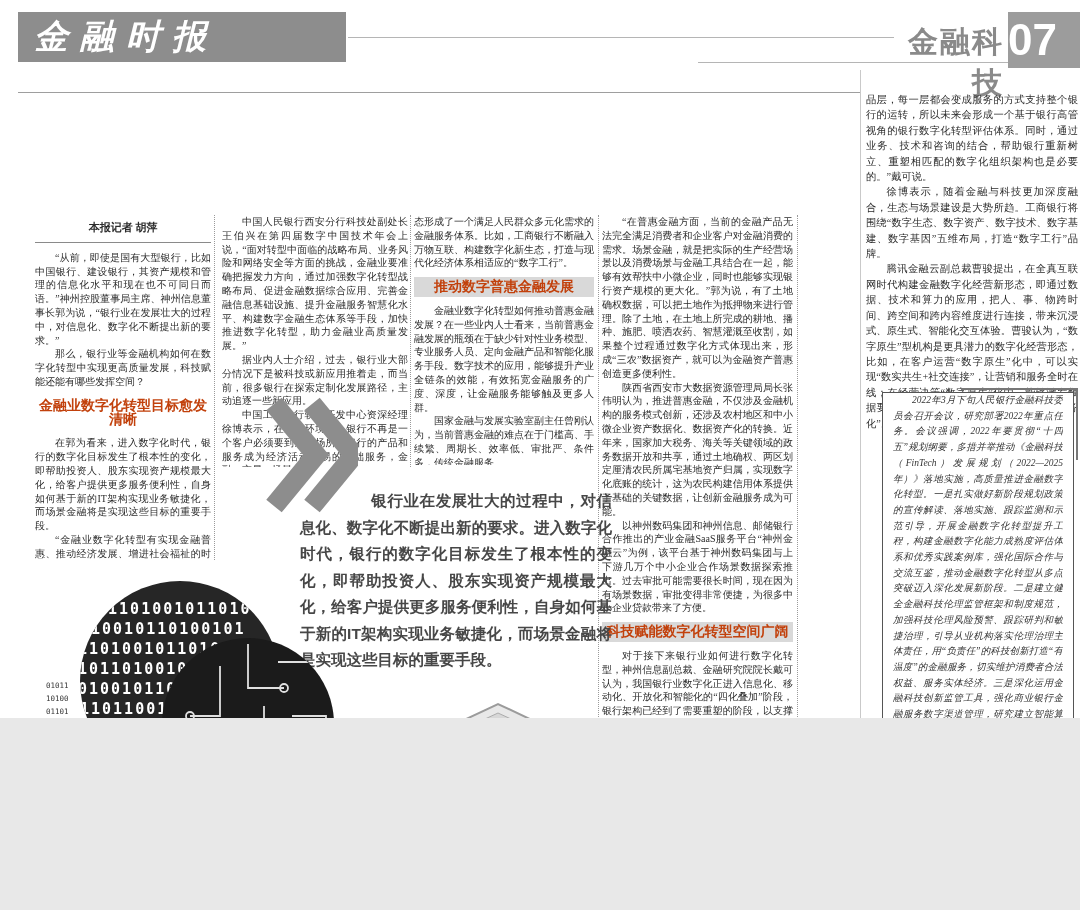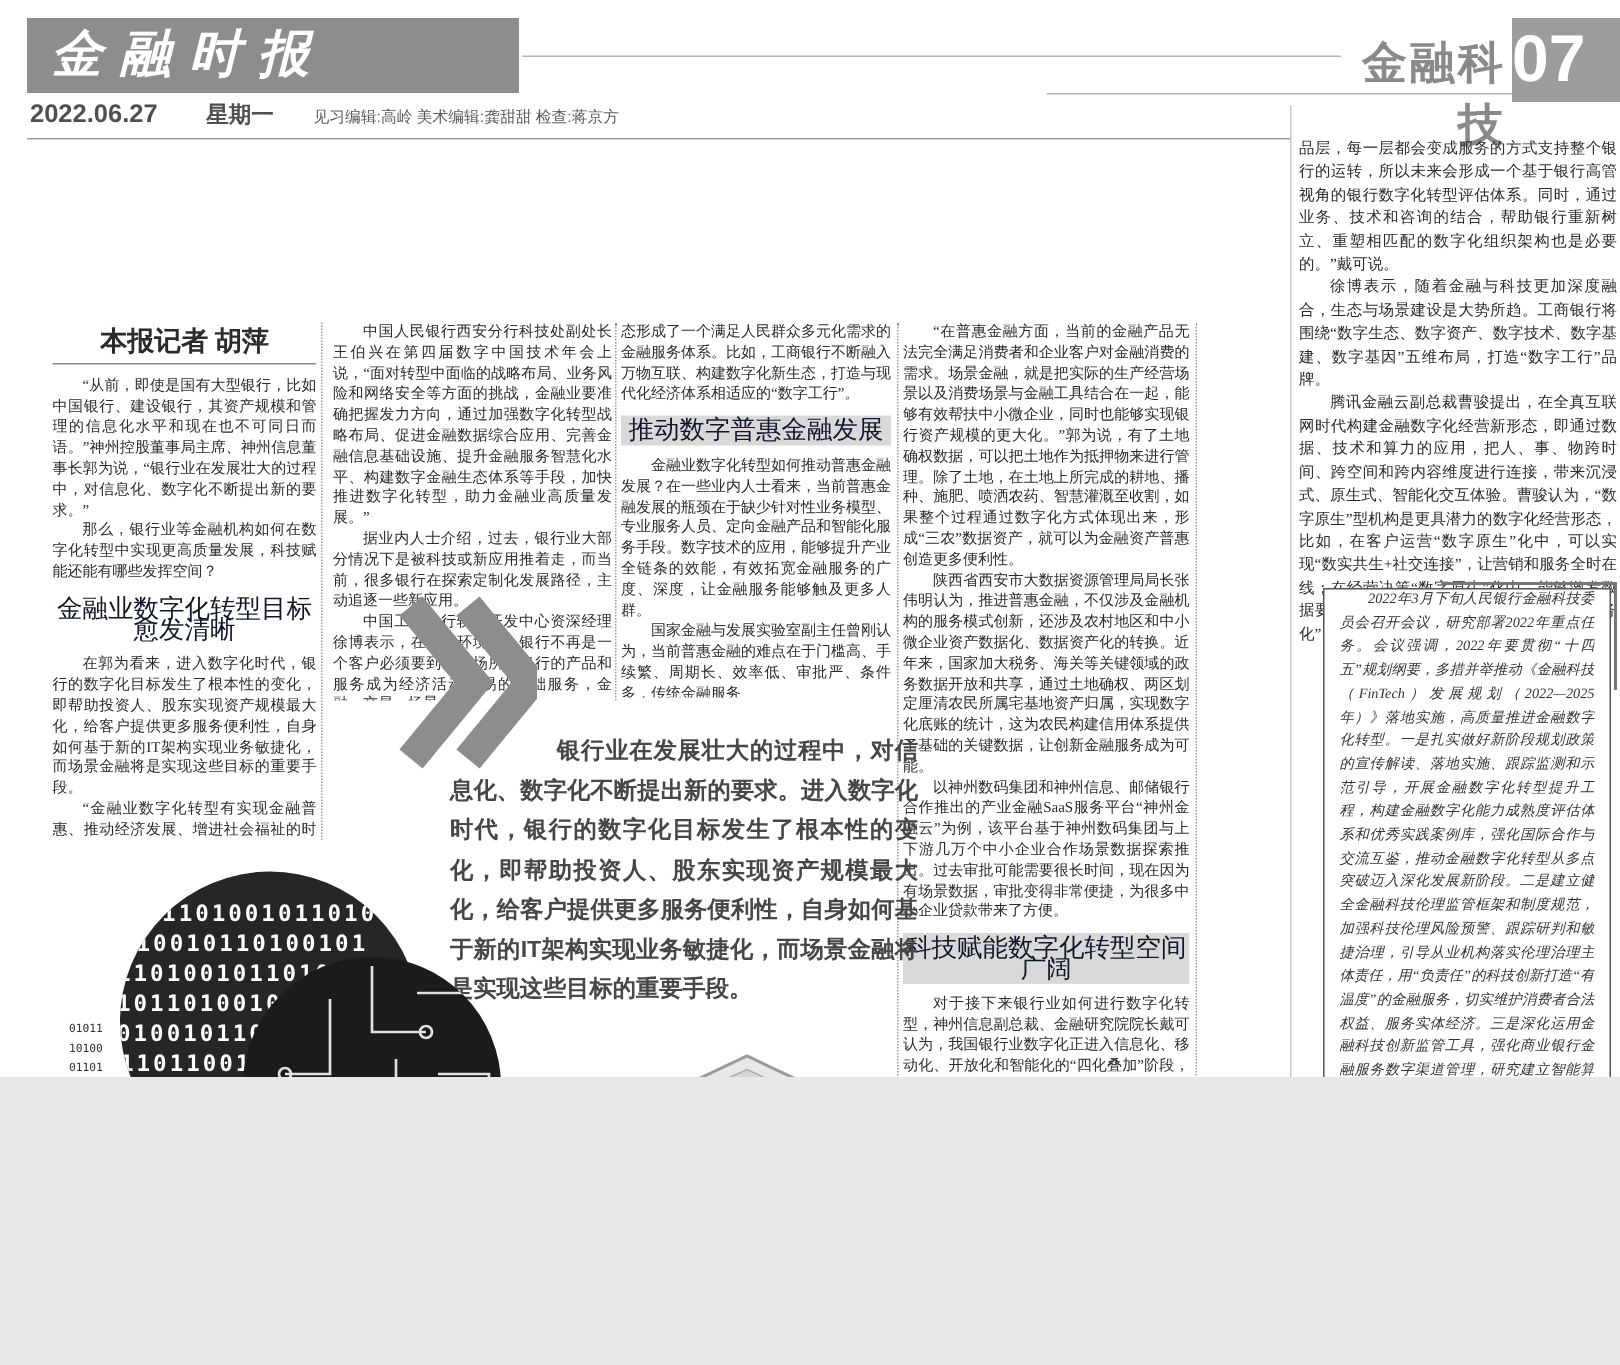--- a/index.html
+++ b/index.html
@@ -88,11 +88,6 @@
   <div class="abs vrule"></div>
   <div class="abs section-title">金融科技</div>
   <div class="abs page-no">07</div>
-  <div class="abs dateline">
-    <span class="date">2022.06.27</span>
-    <span class="weekday">星期一</span>
-    <span class="editors">见习编辑:高岭  美术编辑:龚甜甜  检查:蒋京方</span>
-  </div>
 
 
   <div class="abs dotsep sep1"></div>

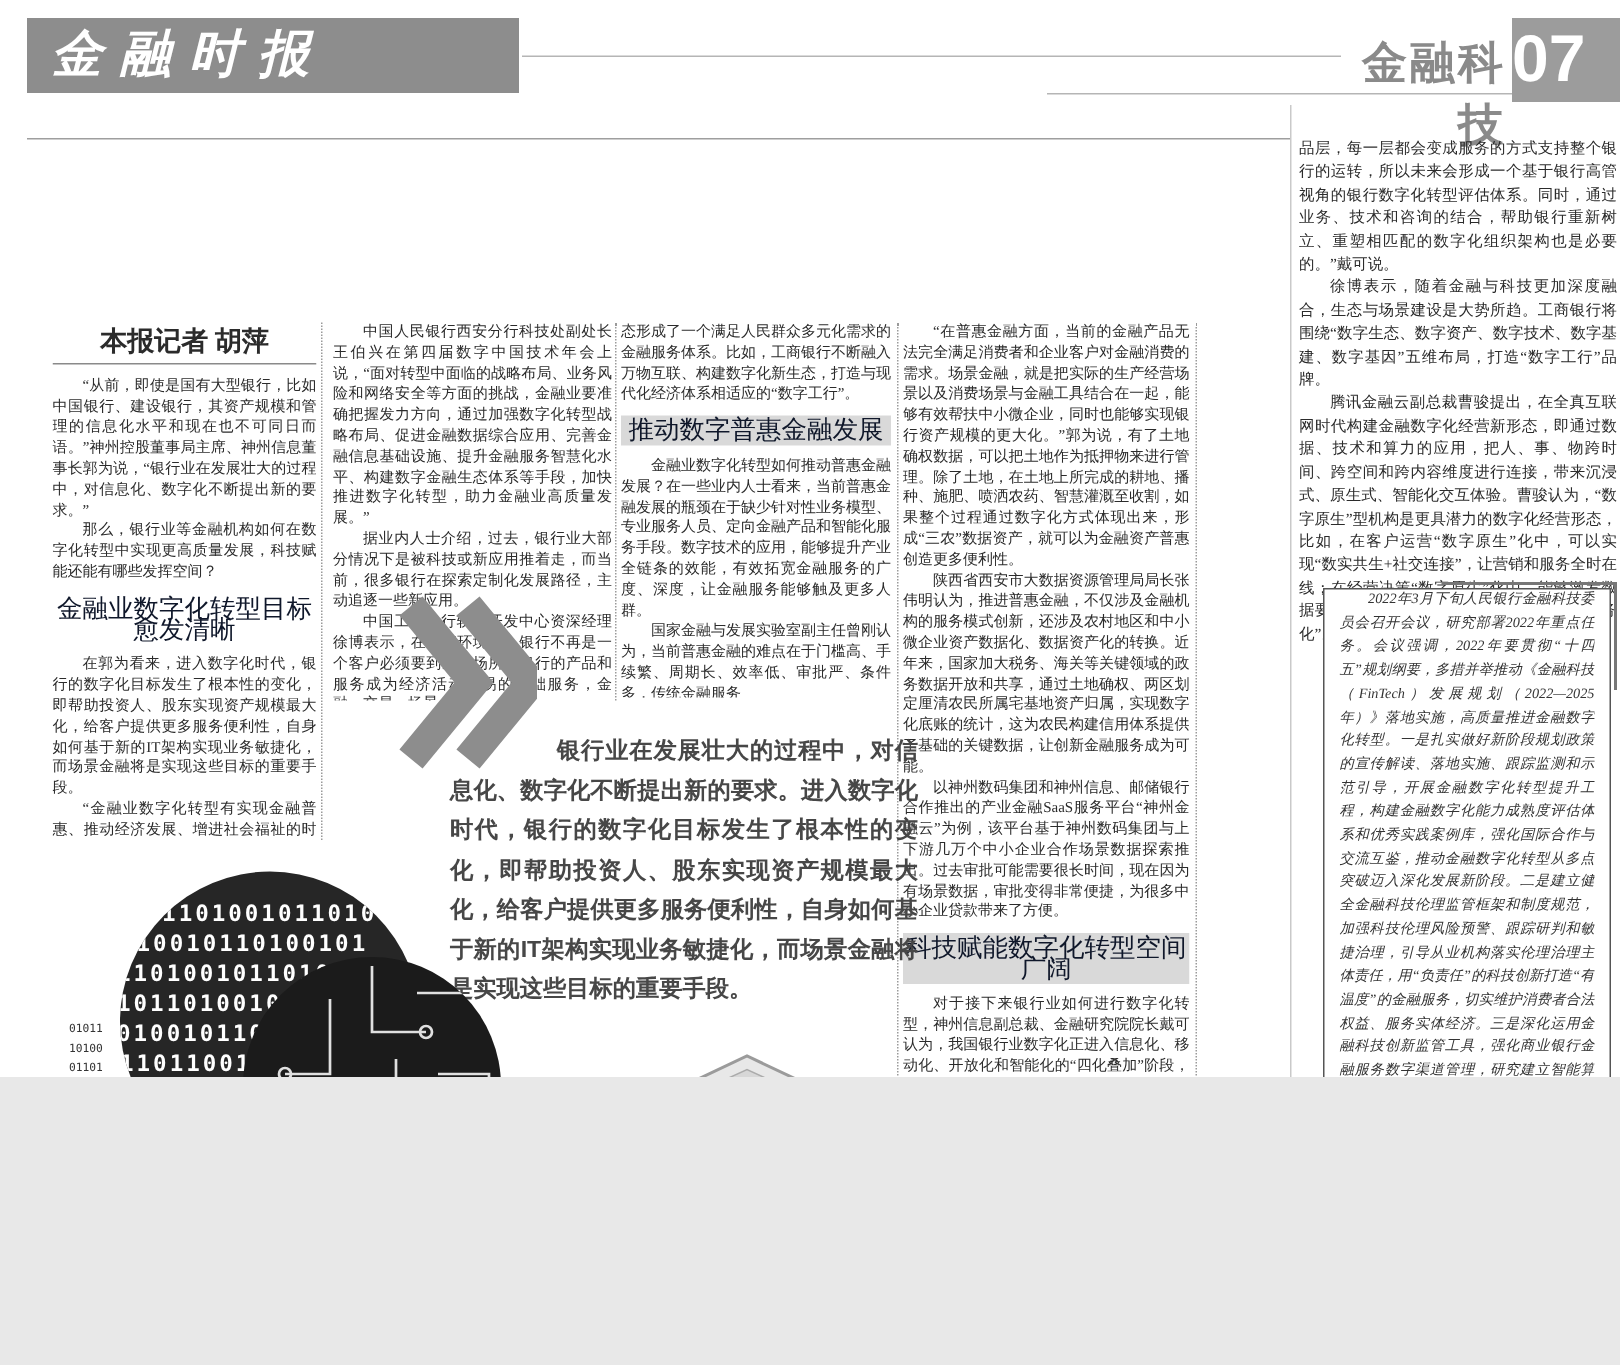--- a/index.html
+++ b/index.html
@@ -37,7 +37,7 @@
   .col2{left:222px;width:186px;height:252px;}
   .col3{left:414px;width:180px;height:250px;}
   .col4{left:602px;width:191px;height:672px;}
-  .byline{text-align:center;font-weight:bold;font-size:18px;padding:6px 0 7px;
+  .byline{text-align:center;font-weight:bold;font-size:11px;padding:6px 0 7px;
           border-bottom:1px solid #8a8a8a;margin-bottom:8px;}
   .subhead{display:block;text-align:center;font-weight:normal;font-size:17px;
            margin:7px 0;padding:3px 0;color:#0f172a;}

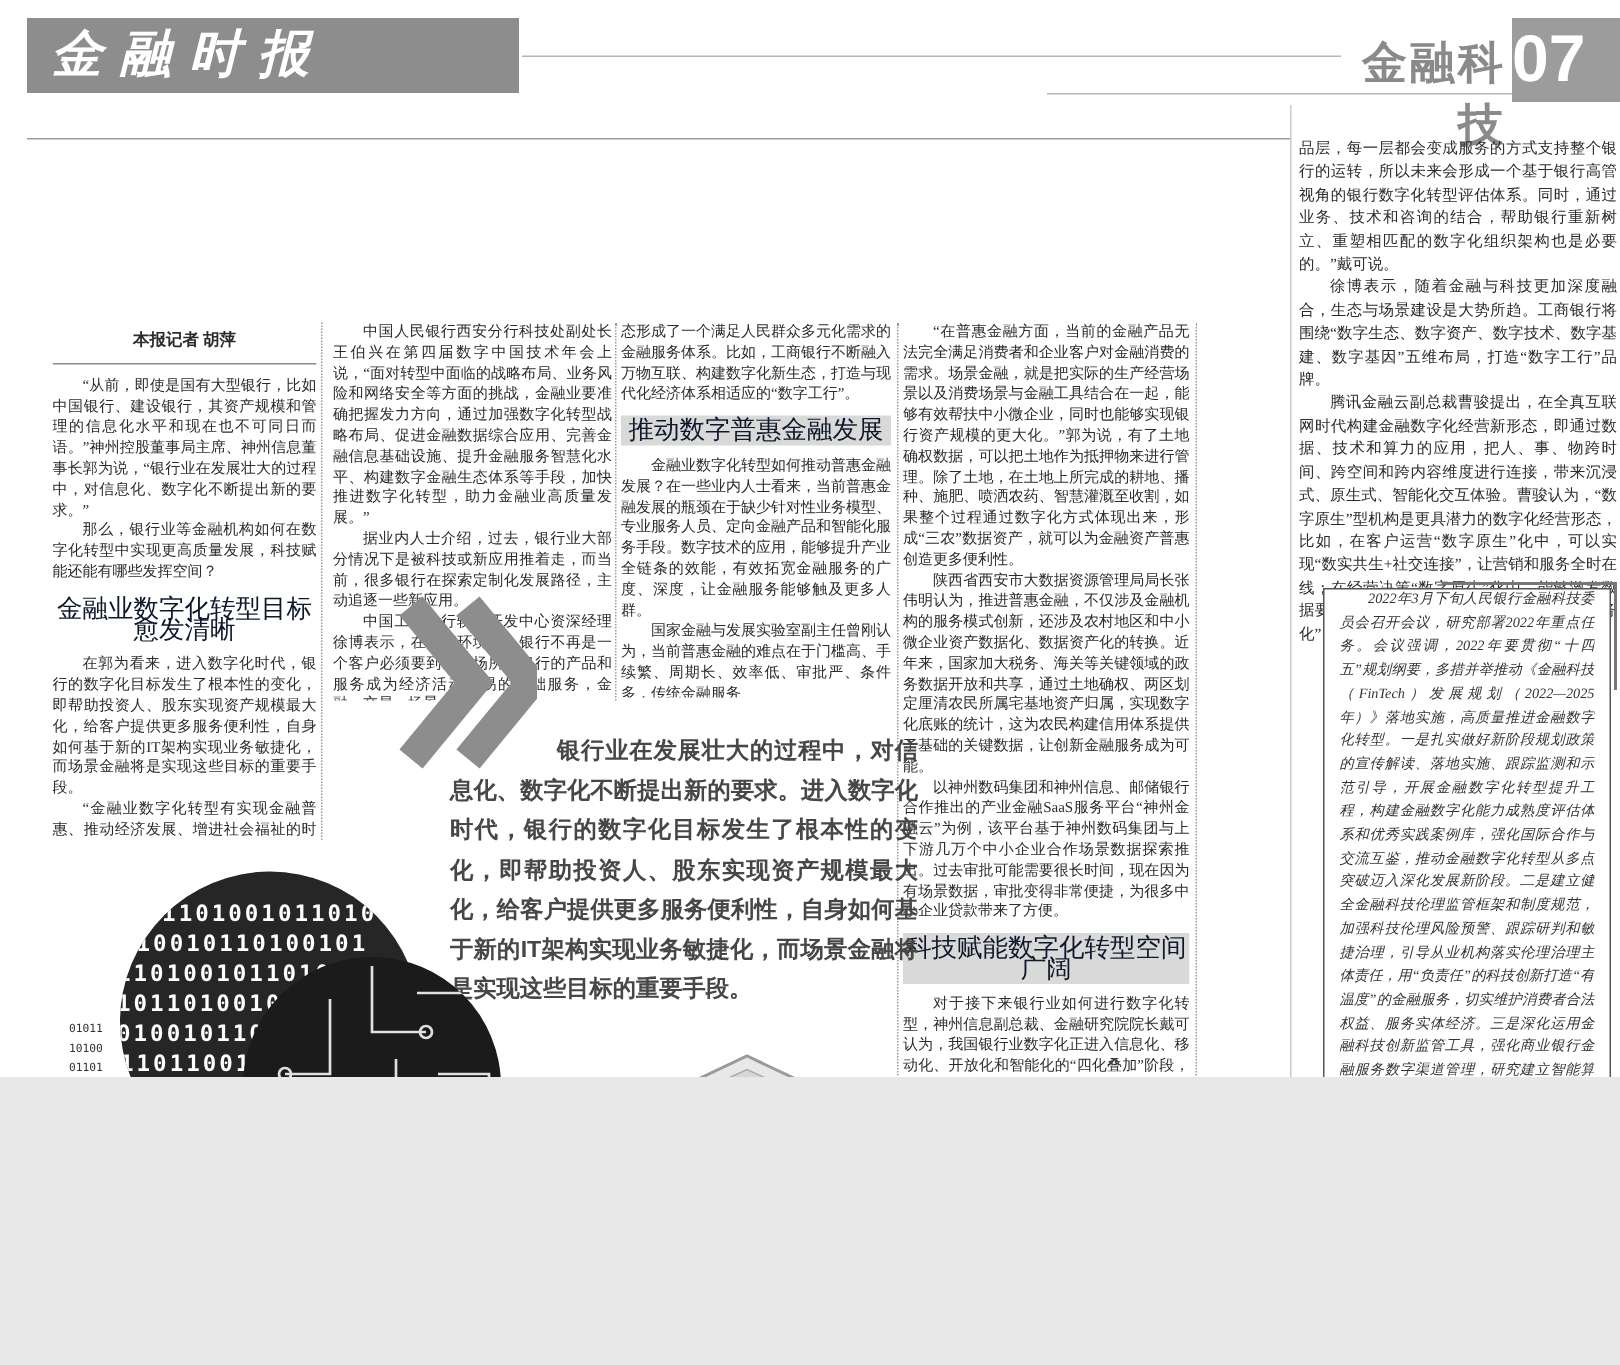--- a/index.html
+++ b/index.html
@@ -39,8 +39,8 @@
   .col4{left:602px;width:191px;height:672px;}
   .byline{text-align:center;font-weight:bold;font-size:11px;padding:6px 0 7px;
           border-bottom:1px solid #8a8a8a;margin-bottom:8px;}
-  .subhead{display:block;text-align:center;font-weight:normal;font-size:17px;
-           margin:7px 0;padding:3px 0;color:#0f172a;}
+  .subhead{display:block;text-align:center;font-weight:bold;font-size:14px;
+           margin:7px 0;padding:3px 0;color:#c2410c;}
   .subhead.band{background:#d9d9d9;}
   .dotsep{width:0;border-left:1px dotted #9a9a9a;top:215px;}
   .sep1{left:214px;height:345px;}

